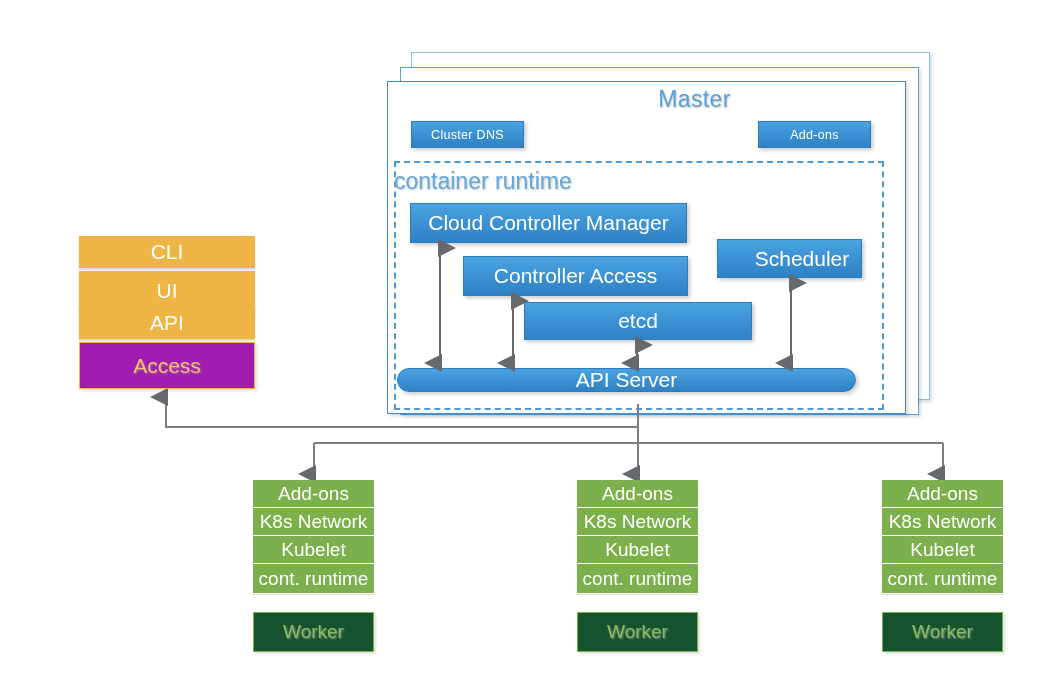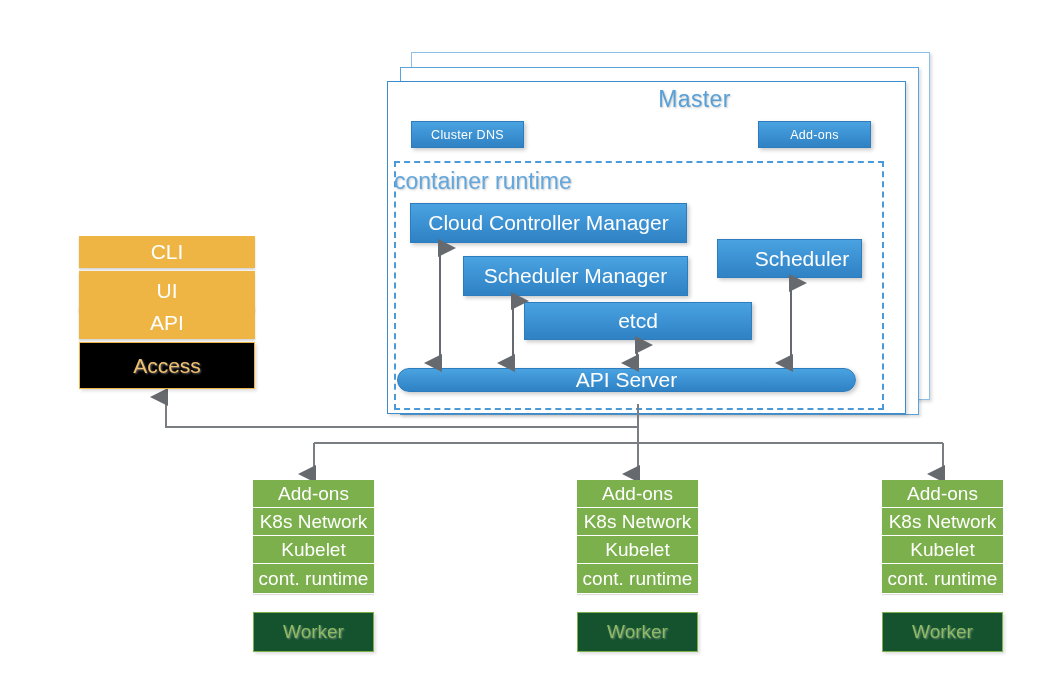--- a/index.html
+++ b/index.html
@@ -120,7 +120,7 @@
   </div>
 
   <div class="abs blue-box" style="left:463px;top:256px;width:225px;height:40px;">
-    <span>Scheduler Manager</span>
+    <span>Controller Access</span>
   </div>
 
   <div class="abs blue-box" style="left:717px;top:239px;width:145px;height:39px;padding-left:25px;">

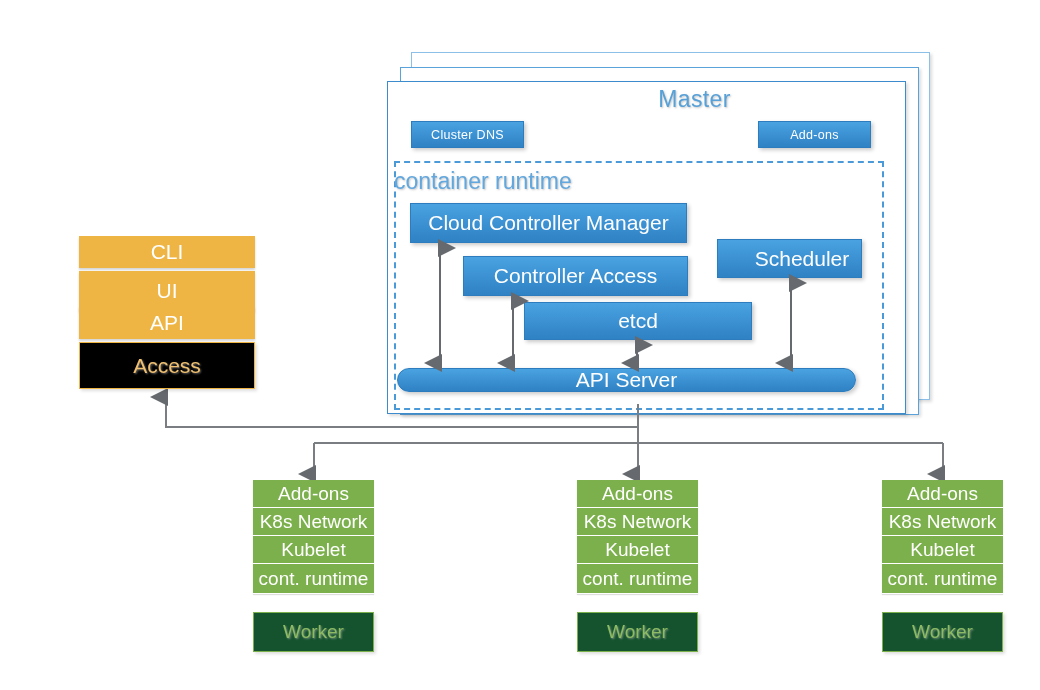--- a/index.html
+++ b/index.html
@@ -65,7 +65,7 @@
     box-shadow:0 2px 2px rgba(0,0,0,.16);
   }
   .access-label{
-    background:#000000;
+    background:#a21caf;
     border:1px solid #eeb544;
     color:#f0c070;
     display:flex;align-items:center;justify-content:center;

